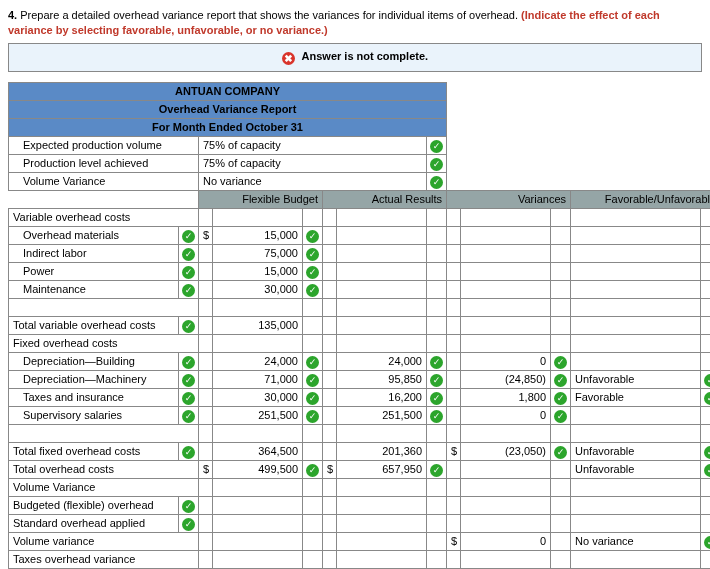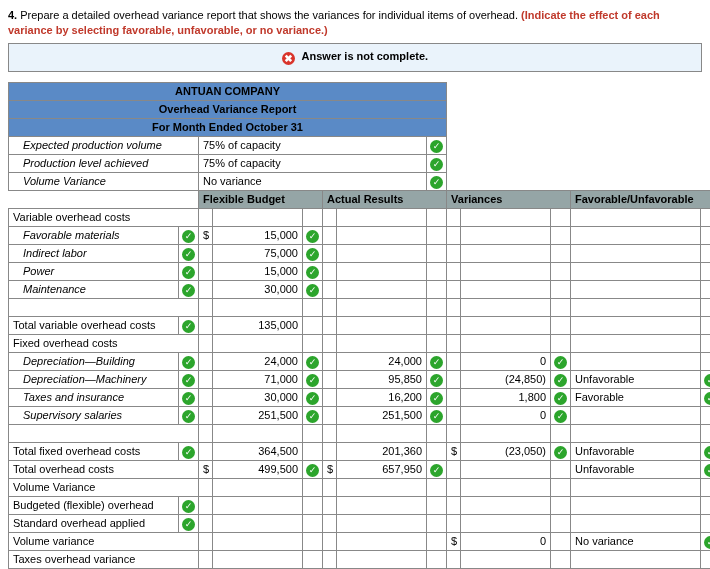--- a/index.html
+++ b/index.html
@@ -75,7 +75,7 @@
   }
   .ck::before { content: "✓"; }
   .cell-ck { text-align: center; width: 20px; padding:0 !important; }
-  .indent { padding-left: 14px !important; font-style: italic; }
+  .indent { padding-left: 14px !important; }
   .noborder { border: none !important; background: transparent !important; }
   .label-col { width: 170px; }
   .amt-col { width: 90px; }

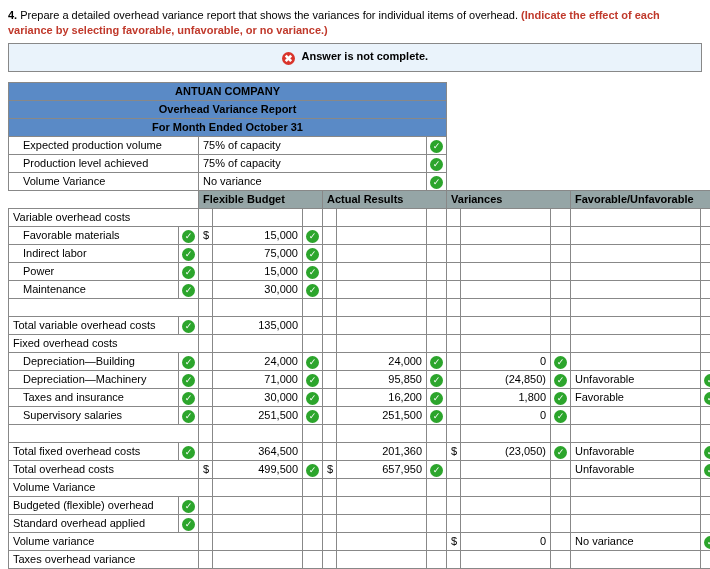--- a/index.html
+++ b/index.html
@@ -58,8 +58,8 @@
   }
   .hdr-dark {
     background: #95a5a6 !important;
-    font-weight: bold;
-    text-align: left;
+    font-weight: normal;
+    text-align: right;
   }
   .num { text-align: right; white-space: nowrap; }
   .ck {

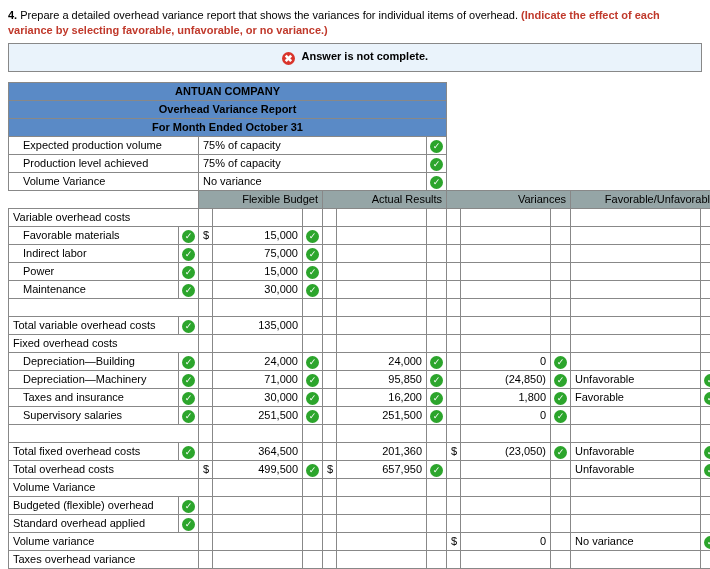--- a/index.html
+++ b/index.html
@@ -170,7 +170,7 @@
         <td></td>
 </tr>
 <tr>
-  <td class="indent">Favorable materials</td>
+  <td class="indent">Overhead materials</td>
   <td class="cell-ck"><span class="ck"></span></td>
   <td>$</td>
   <td class="num">15,000</td>

